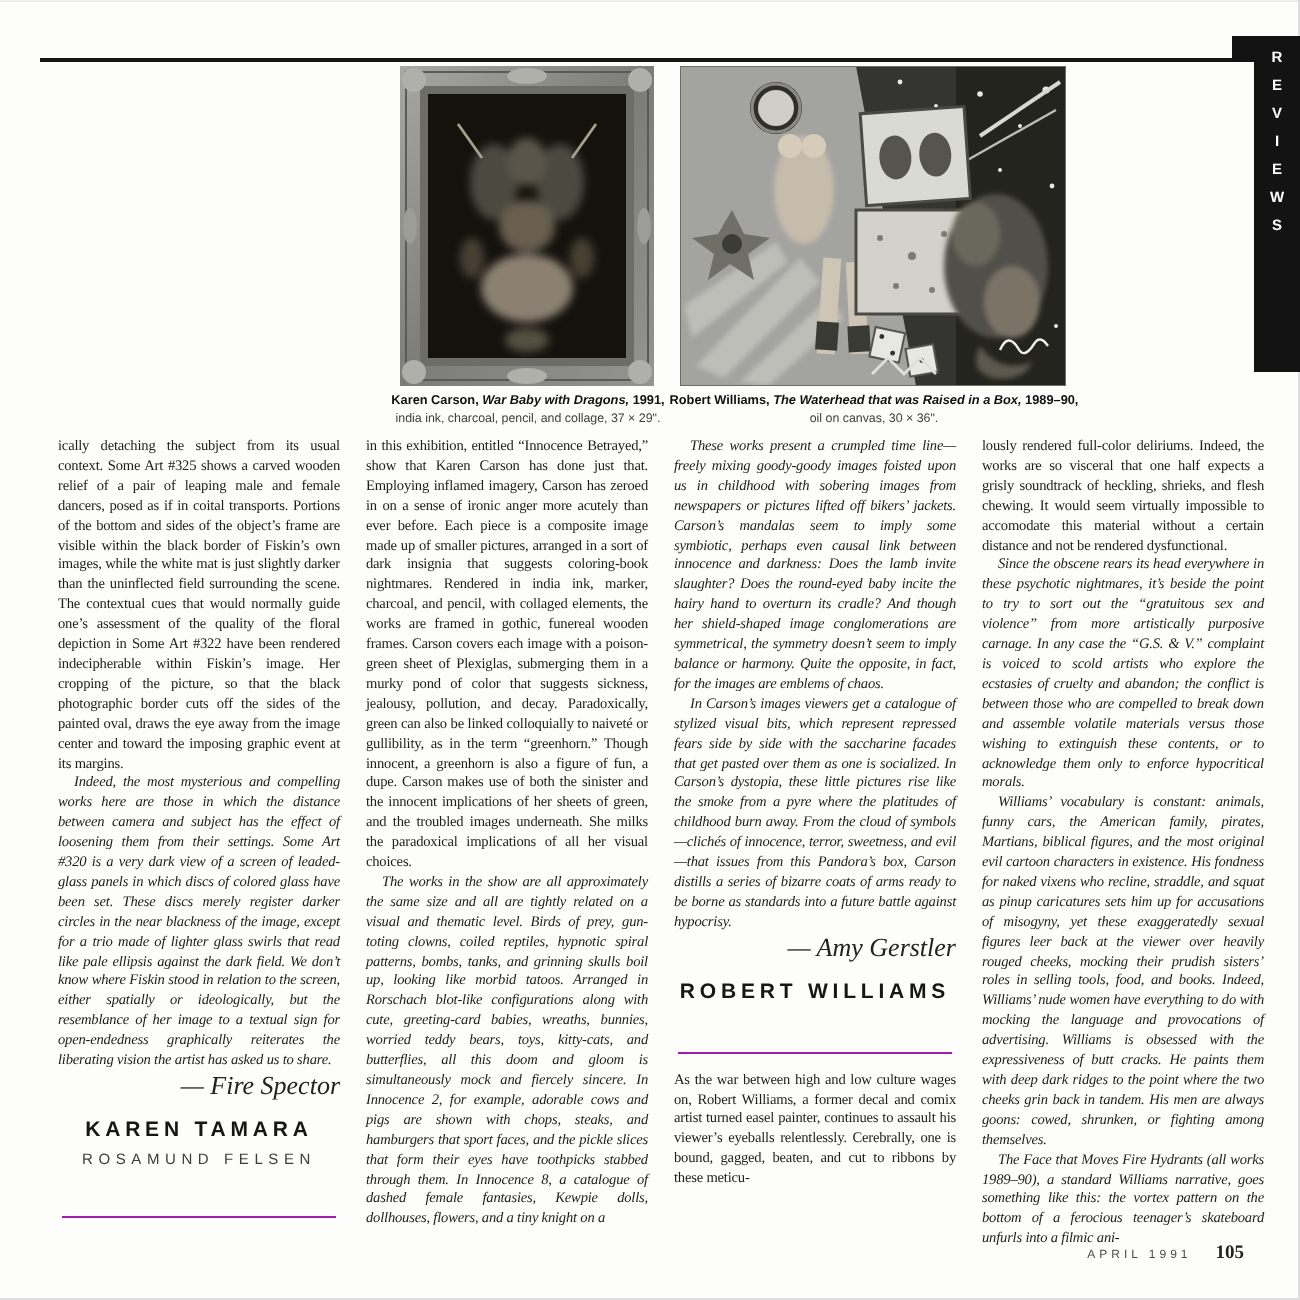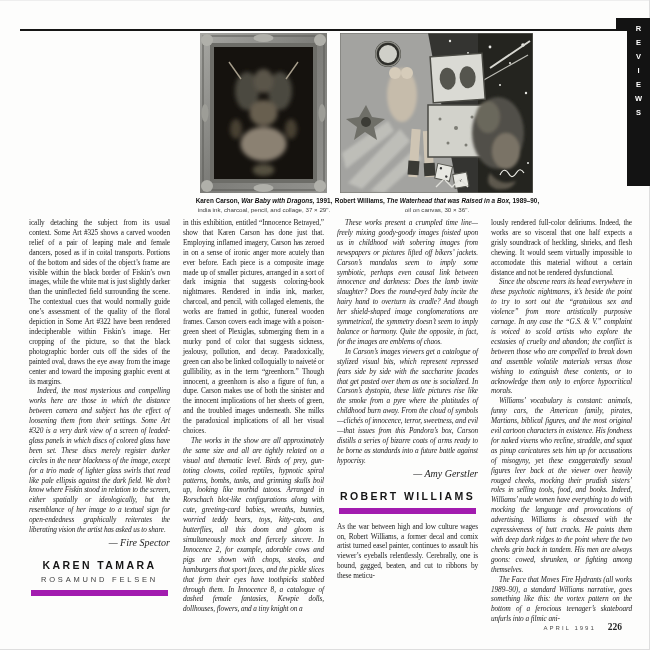--- a/index.html
+++ b/index.html
@@ -26,7 +26,7 @@
   .col{width:141px;}
   .p{margin:0;font-size:7.3px;line-height:9.9px;text-align:justify;letter-spacing:-0.1px;}
   .p.ind{text-indent:8px;font-style:italic;}
-  .credit{margin:3px 0 0 0;font-size:10px;line-height:10px;text-align:right;font-style:italic;color:#222;}
+  .credit{margin:3px 0 0 0;font-size:13px;line-height:10px;text-align:right;font-style:italic;color:#222;}
   .review-heading{margin:11px 2px 8px 2px;text-align:center;border-bottom:6px solid #a21caf;padding-bottom:6px;}
   .review-heading h2{margin:0;font:700 10.5px "Liberation Sans", sans-serif;letter-spacing:2.4px;color:#161616;}
   .review-heading h3{margin:4px 0 0 0;font:400 7.5px "Liberation Sans", sans-serif;letter-spacing:2.8px;color:#3c3c3c;font-weight:400;}

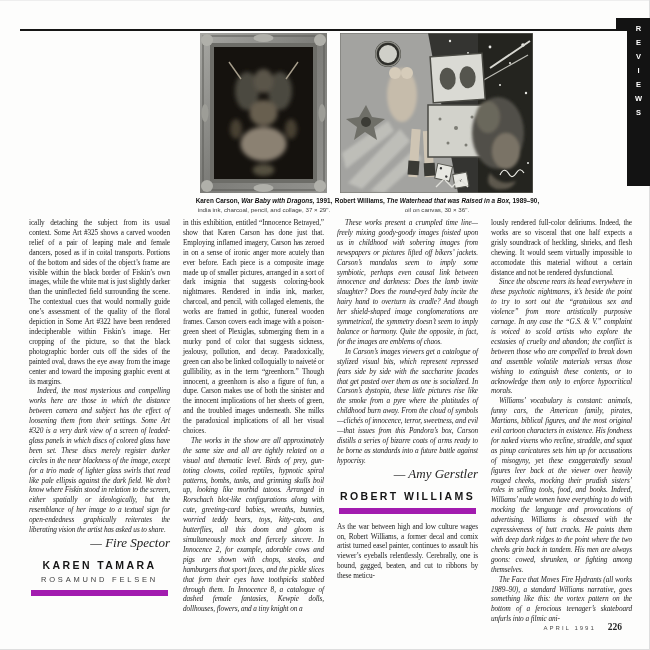--- a/index.html
+++ b/index.html
@@ -27,7 +27,7 @@
   .p{margin:0;font-size:7.3px;line-height:9.9px;text-align:justify;letter-spacing:-0.1px;}
   .p.ind{text-indent:8px;font-style:italic;}
   .credit{margin:3px 0 0 0;font-size:13px;line-height:10px;text-align:right;font-style:italic;color:#222;}
-  .review-heading{margin:11px 2px 8px 2px;text-align:center;border-bottom:6px solid #a21caf;padding-bottom:6px;}
+  .review-heading{margin:11px 2px 8px 2px;text-align:center;border-bottom:1px solid #a21caf;padding-bottom:24px;}
   .review-heading h2{margin:0;font:700 10.5px "Liberation Sans", sans-serif;letter-spacing:2.4px;color:#161616;}
   .review-heading h3{margin:4px 0 0 0;font:400 7.5px "Liberation Sans", sans-serif;letter-spacing:2.8px;color:#3c3c3c;font-weight:400;}
   

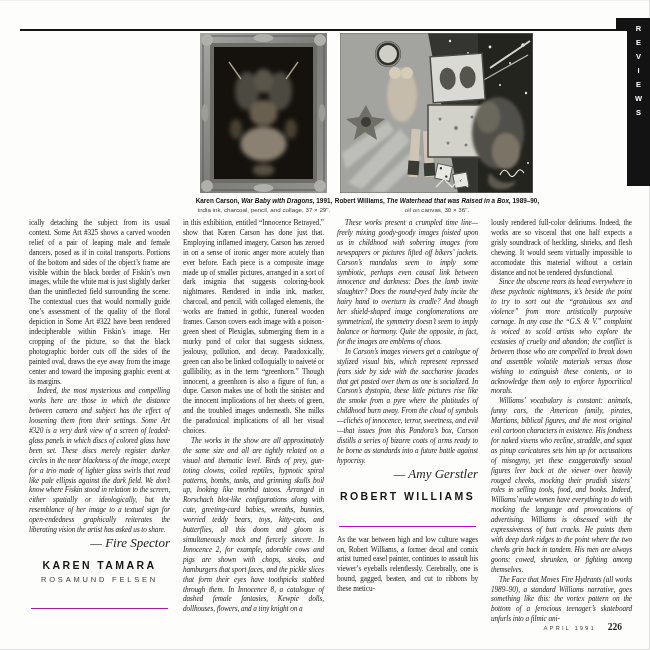--- a/index.html
+++ b/index.html
@@ -210,7 +210,7 @@
 
   <div class="footer">
     <span class="issue">APRIL 1991</span>
-    <span class="pageno">226</span>
+    <span class="pageno">105</span>
   </div>
 
 </div>

